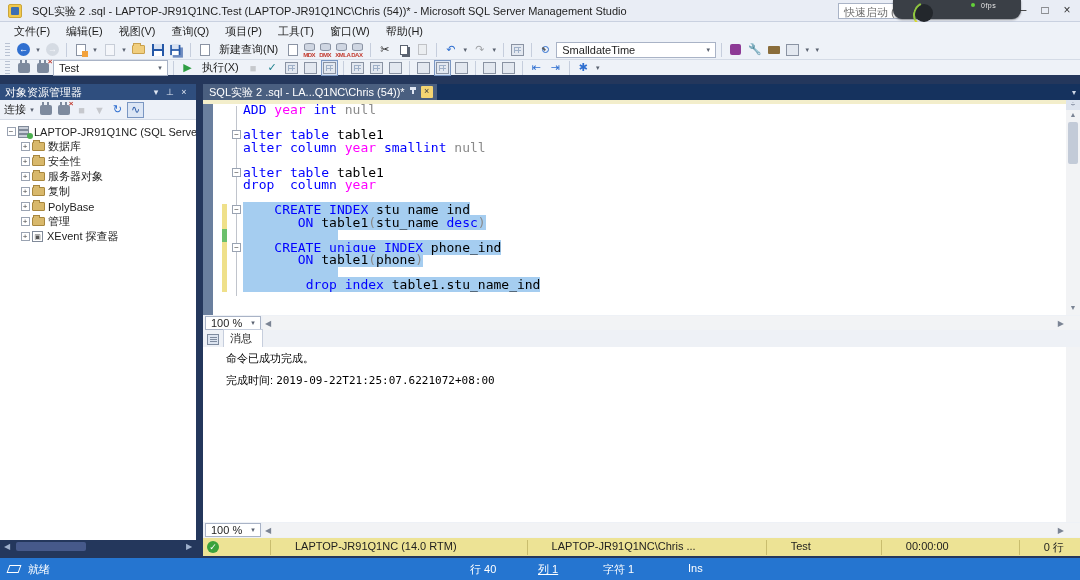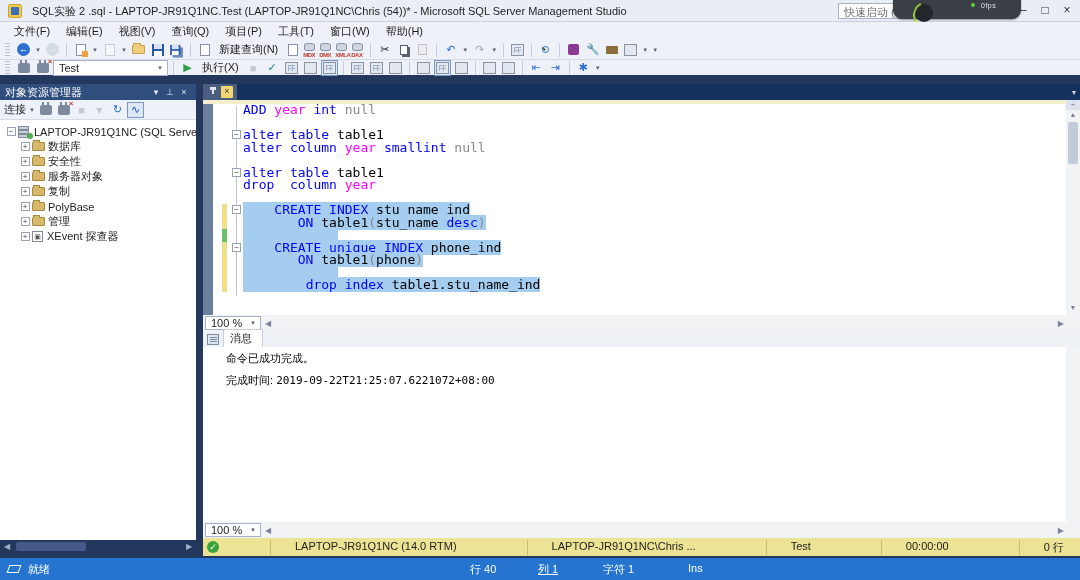--- a/index.html
+++ b/index.html
@@ -243,6 +243,10 @@
   <div class="tico">
       <span class="mag" style="position:static;border-color:#2f6fd0;"></span>
     </div>
+  <div class="combo" style="width:160px;">
+    <span class="cv">SmalldateTime</span>
+      <span class="ca">▾</span>
+  </div>
   <div class="tsep"></div>
   <div class="tico">
       <span style="width:11px;height:11px;background:#8d3a96;border-radius:2px;"></span>

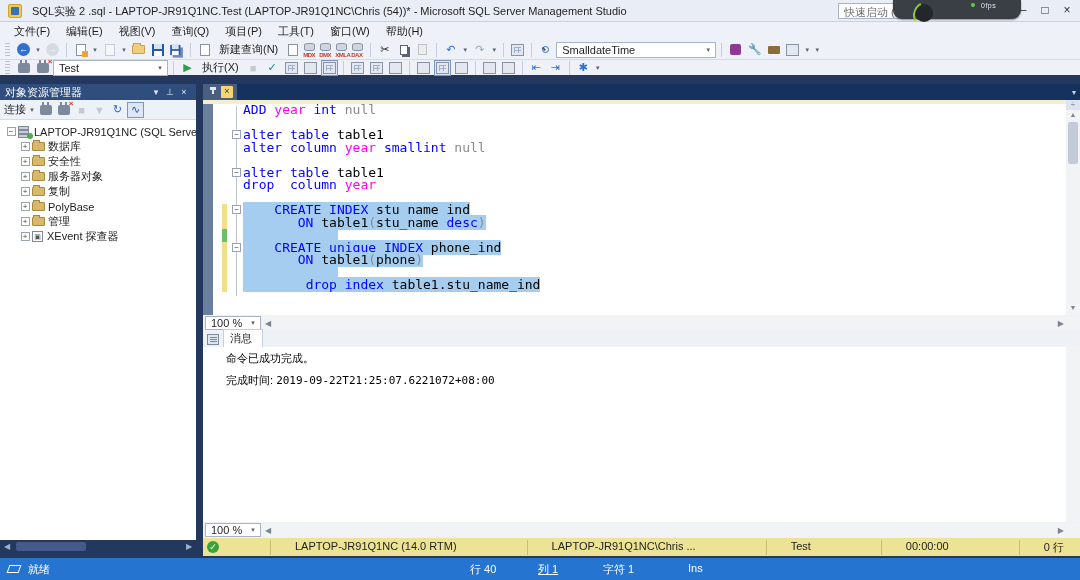--- a/index.html
+++ b/index.html
@@ -419,6 +419,7 @@
 
 <div class="abs" id="tabstrip">
   <div id="doc-tab">
+    <span>SQL实验 2 .sql - LA...Q1NC\Chris (54))*</span>
     <span class="pin"></span>
     <span class="cls">×</span>
   </div>

